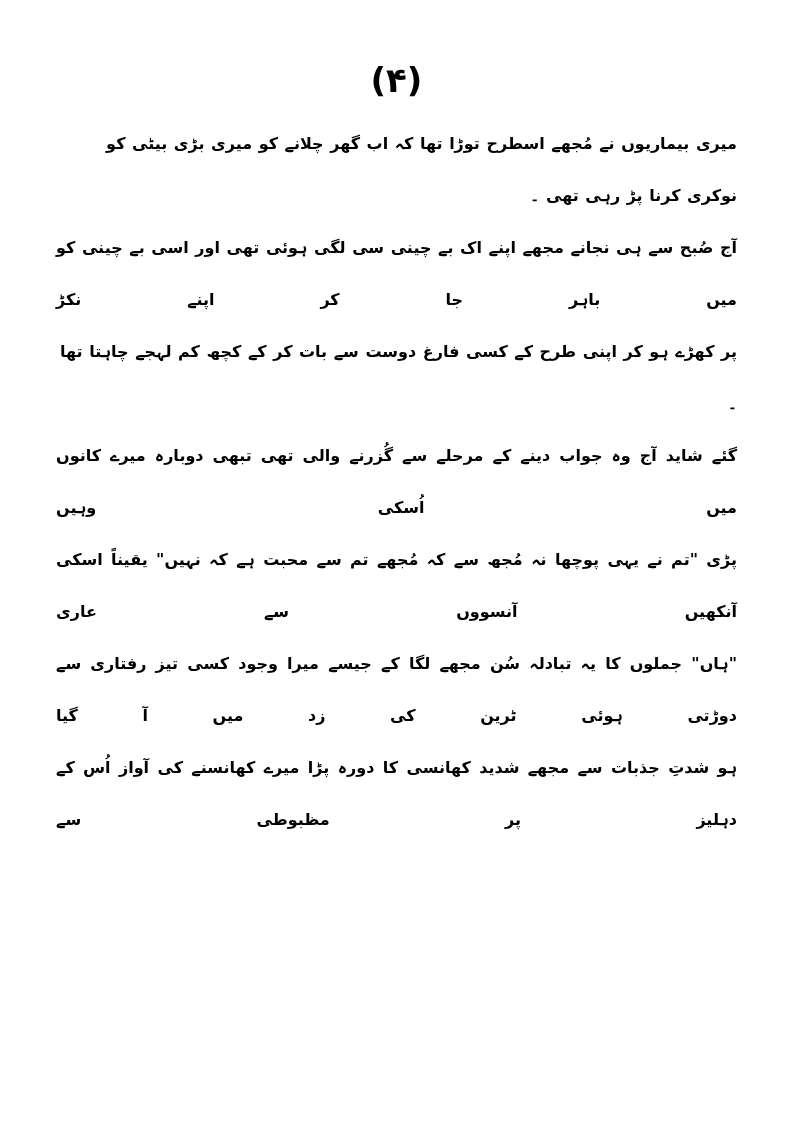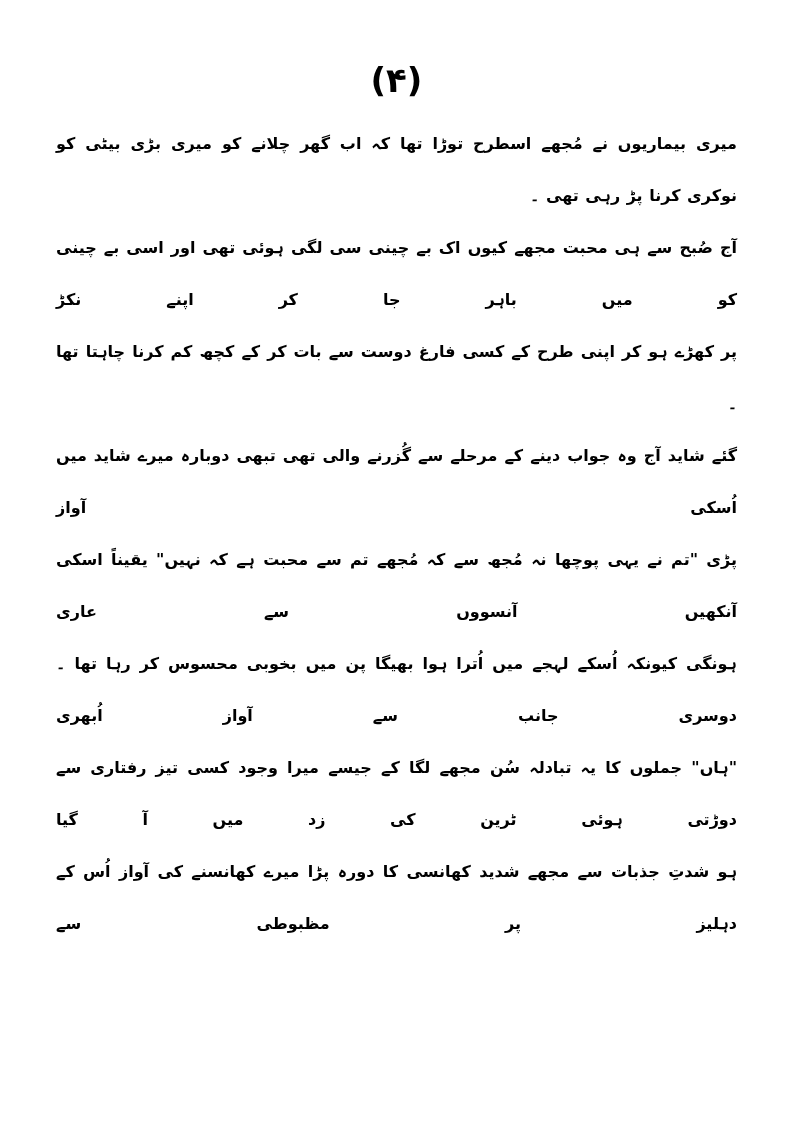--- a/index.html
+++ b/index.html
@@ -38,6 +38,7 @@
     word-spacing: 1px;
   }
   .line.last {
+    text-align: right;
     text-align-last: right;
   }
 </style>

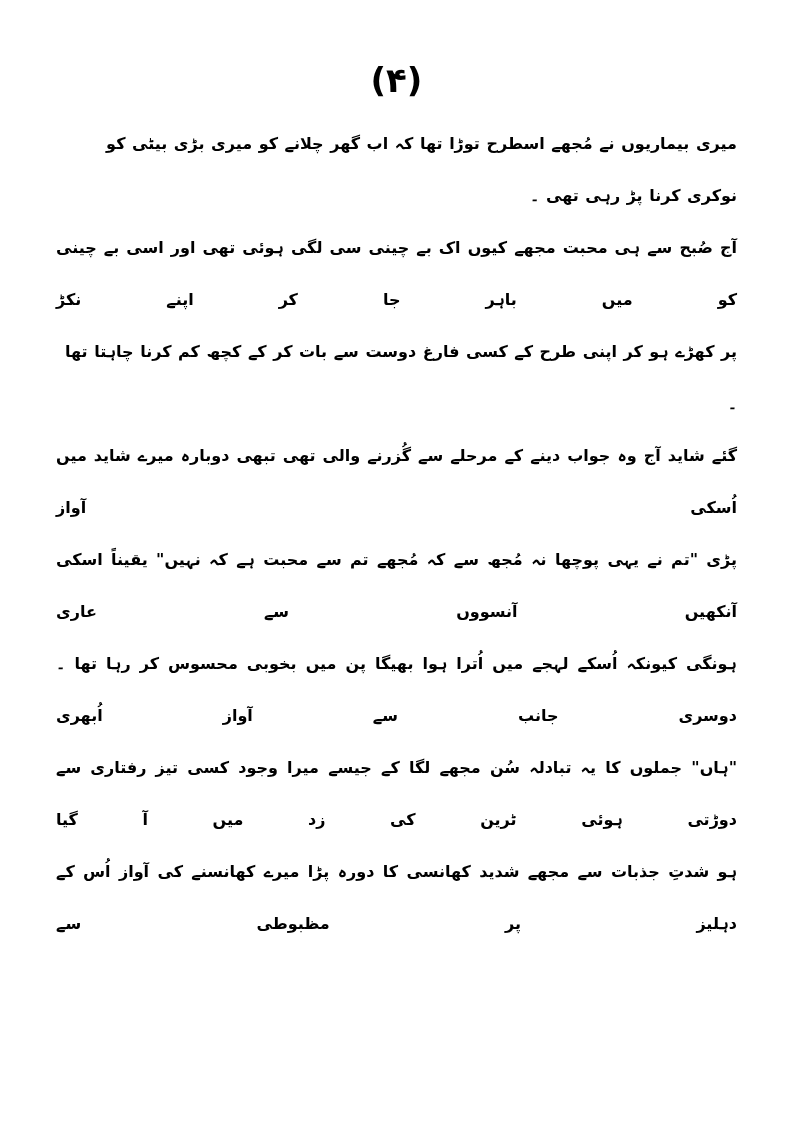--- a/index.html
+++ b/index.html
@@ -49,7 +49,7 @@
   <div class="page-number">(۴)</div>
   <div class="text-block">
       <div class="line last">میری بیماریوں نے مُجھے اسطرح توڑا تھا کہ اب گھر چلانے کو میری بڑی بیٹی کو نوکری کرنا پڑ رہی تھی ۔</div>
-      <div class="line">آج صُبح سے ہی محبت مجھے کیوں اک بے چینی سی لگی ہوئی تھی اور اسی بے چینی کو میں باہر جا کر اپنے نکڑ</div>
+      <div class="line">آج صُبح سے ہی نجانے مجھے اپنے اک بے چینی سی لگی ہوئی تھی اور اسی بے چینی کو میں باہر جا کر اپنے نکڑ</div>
       <div class="line last">پر کھڑے ہو کر اپنی طرح کے کسی فارغ دوست سے بات کر کے کچھ کم کرنا چاہتا تھا ۔</div>
       <div class="line">گئے شاید آج وہ جواب دینے کے مرحلے سے گُزرنے والی تھی تبھی دوبارہ میرے شاید میں اُسکی آواز</div>
       <div class="line">پڑی "تم نے یہی پوچھا نہ مُجھ سے کہ مُجھے تم سے محبت ہے کہ نہیں" یقیناً اسکی آنکھیں آنسووں سے عاری</div>

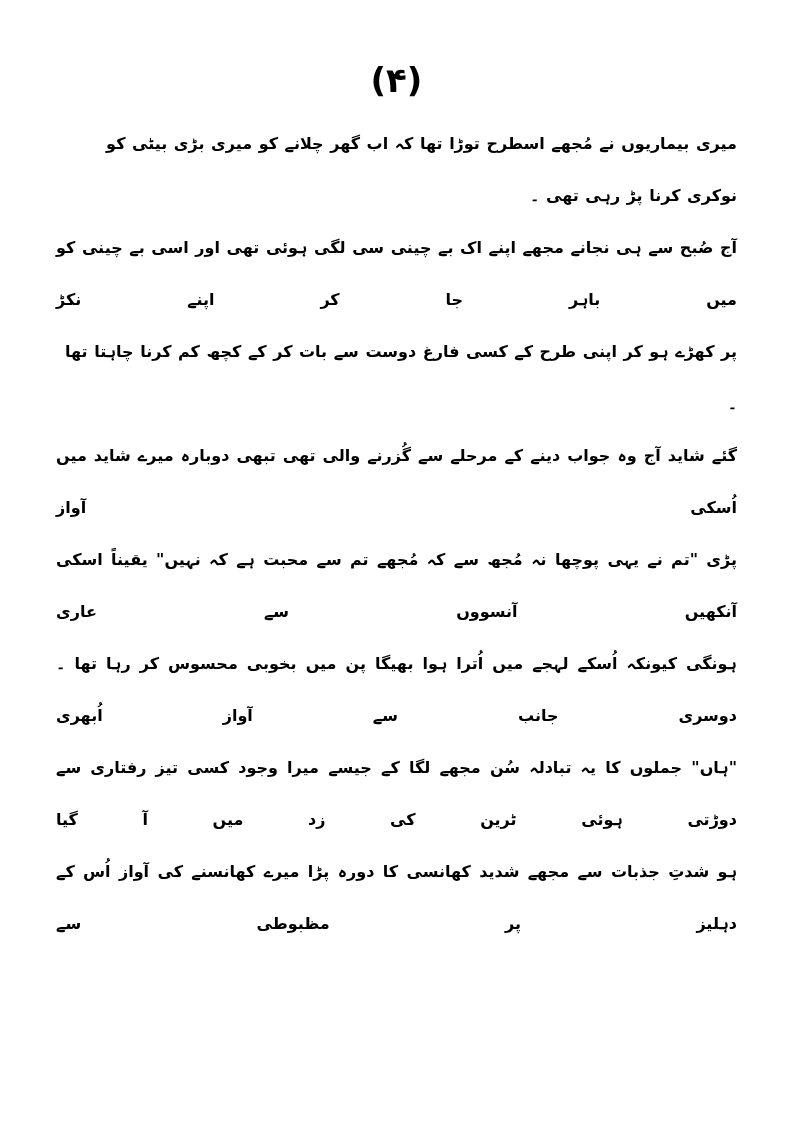--- a/index.html
+++ b/index.html
@@ -50,7 +50,7 @@
   <div class="text-block">
       <div class="line last">میری بیماریوں نے مُجھے اسطرح توڑا تھا کہ اب گھر چلانے کو میری بڑی بیٹی کو نوکری کرنا پڑ رہی تھی ۔</div>
       <div class="line">آج صُبح سے ہی نجانے مجھے اپنے اک بے چینی سی لگی ہوئی تھی اور اسی بے چینی کو میں باہر جا کر اپنے نکڑ</div>
-      <div class="line last">پر کھڑے ہو کر اپنی طرح کے کسی فارغ دوست سے بات کر کے کچھ کم کرنا چاہتا تھا ۔</div>
+      <div class="line last">پر کھڑے ہو کر اپنی طرح کے کسی فارغ دوست سے بات کر کے کچھ کم لہجے چاہتا تھا ۔</div>
       <div class="line">گئے شاید آج وہ جواب دینے کے مرحلے سے گُزرنے والی تھی تبھی دوبارہ میرے شاید میں اُسکی آواز</div>
       <div class="line">پڑی "تم نے یہی پوچھا نہ مُجھ سے کہ مُجھے تم سے محبت ہے کہ نہیں" یقیناً اسکی آنکھیں آنسووں سے عاری</div>
       <div class="line">ہونگی کیونکہ اُسکے لہجے میں اُترا ہوا بھیگا پن میں بخوبی محسوس کر رہا تھا ۔ دوسری جانب سے آواز اُبھری</div>

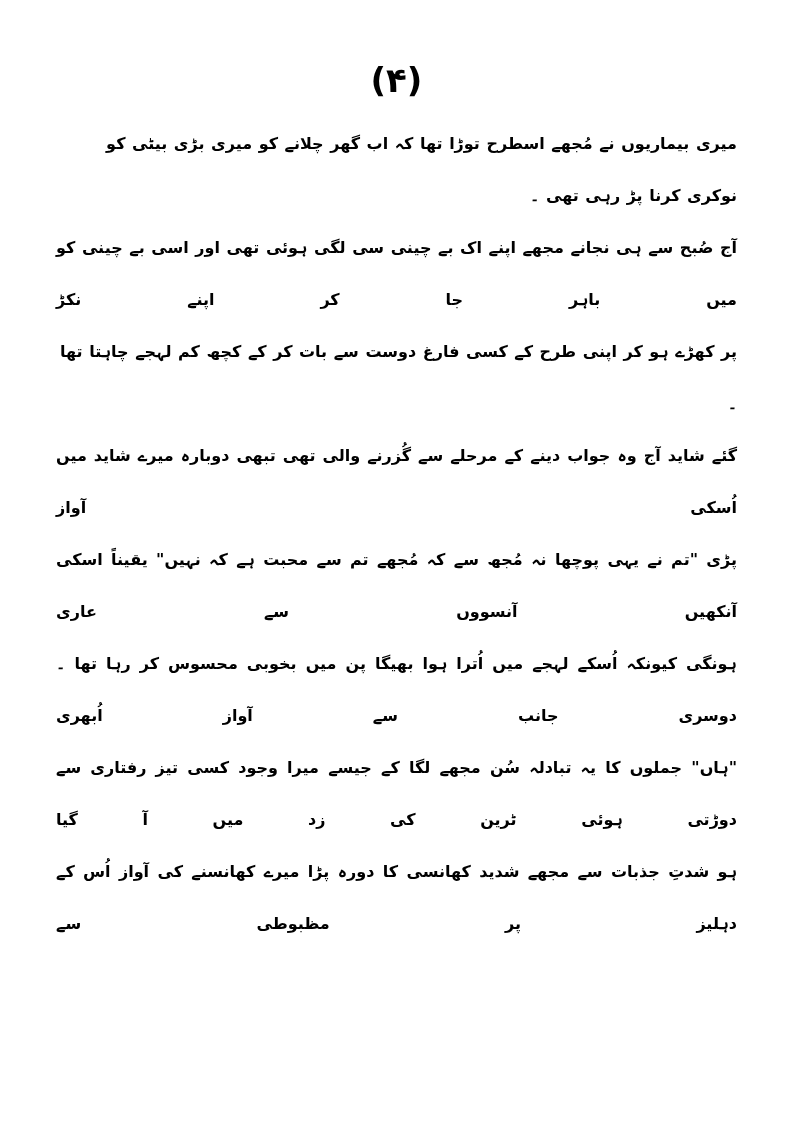--- a/index.html
+++ b/index.html
@@ -51,7 +51,7 @@
       <div class="line last">میری بیماریوں نے مُجھے اسطرح توڑا تھا کہ اب گھر چلانے کو میری بڑی بیٹی کو نوکری کرنا پڑ رہی تھی ۔</div>
       <div class="line">آج صُبح سے ہی نجانے مجھے اپنے اک بے چینی سی لگی ہوئی تھی اور اسی بے چینی کو میں باہر جا کر اپنے نکڑ</div>
       <div class="line last">پر کھڑے ہو کر اپنی طرح کے کسی فارغ دوست سے بات کر کے کچھ کم لہجے چاہتا تھا ۔</div>
-      <div class="line">گئے شاید آج وہ جواب دینے کے مرحلے سے گُزرنے والی تھی تبھی دوبارہ میرے شاید میں اُسکی آواز</div>
+      <div class="line">گئے شاید آج وہ جواب دینے کے مرحلے سے گُزرنے والی تھی تبھی دوبارہ میرے کانوں میں اُسکی وہیں</div>
       <div class="line">پڑی "تم نے یہی پوچھا نہ مُجھ سے کہ مُجھے تم سے محبت ہے کہ نہیں" یقیناً اسکی آنکھیں آنسووں سے عاری</div>
       <div class="line">ہونگی کیونکہ اُسکے لہجے میں اُترا ہوا بھیگا پن میں بخوبی محسوس کر رہا تھا ۔ دوسری جانب سے آواز اُبھری</div>
       <div class="line">"ہاں" جملوں کا یہ تبادلہ سُن مجھے لگا کے جیسے میرا وجود کسی تیز رفتاری سے دوڑتی ہوئی ٹرین کی زد میں آ گیا</div>

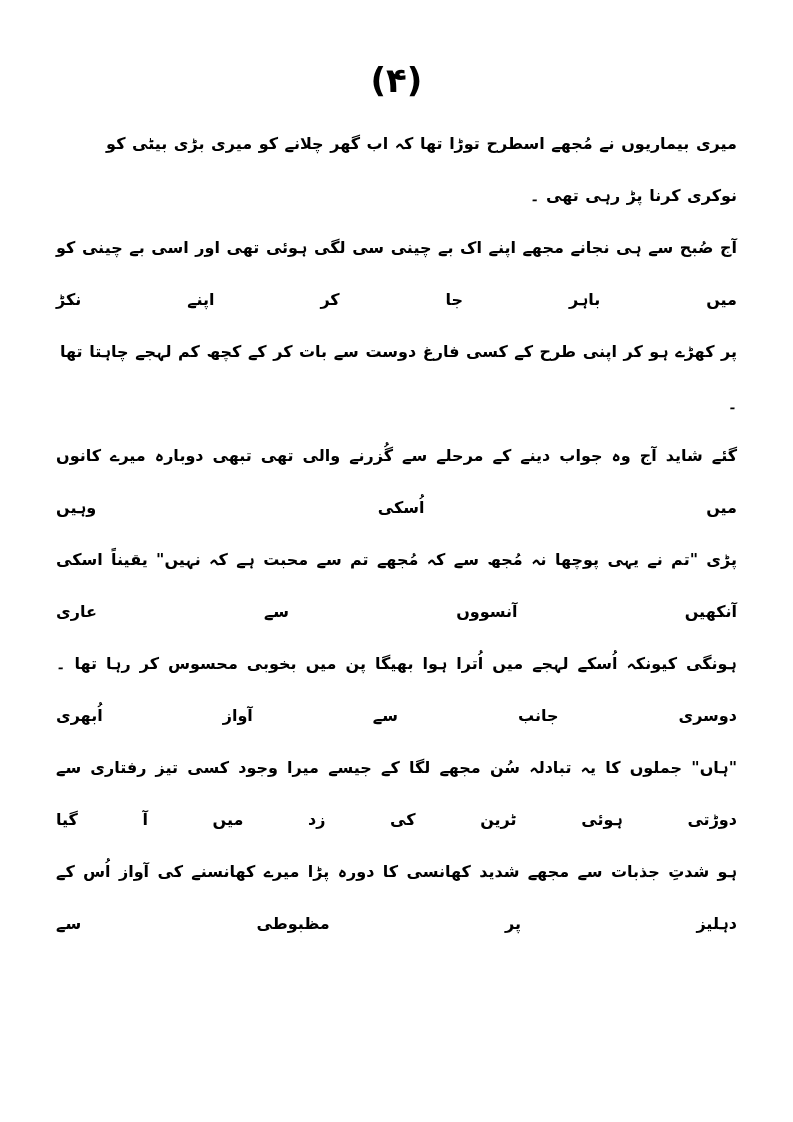--- a/index.html
+++ b/index.html
@@ -53,7 +53,6 @@
       <div class="line last">پر کھڑے ہو کر اپنی طرح کے کسی فارغ دوست سے بات کر کے کچھ کم لہجے چاہتا تھا ۔</div>
       <div class="line">گئے شاید آج وہ جواب دینے کے مرحلے سے گُزرنے والی تھی تبھی دوبارہ میرے کانوں میں اُسکی وہیں</div>
       <div class="line">پڑی "تم نے یہی پوچھا نہ مُجھ سے کہ مُجھے تم سے محبت ہے کہ نہیں" یقیناً اسکی آنکھیں آنسووں سے عاری</div>
-      <div class="line">ہونگی کیونکہ اُسکے لہجے میں اُترا ہوا بھیگا پن میں بخوبی محسوس کر رہا تھا ۔ دوسری جانب سے آواز اُبھری</div>
       <div class="line">"ہاں" جملوں کا یہ تبادلہ سُن مجھے لگا کے جیسے میرا وجود کسی تیز رفتاری سے دوڑتی ہوئی ٹرین کی زد میں آ گیا</div>
       <div class="line">ہو شدتِ جذبات سے مجھے شدید کھانسی کا دورہ پڑا میرے کھانسنے کی آواز اُس کے دہلیز پر مظبوطی سے</div>
     </div>

